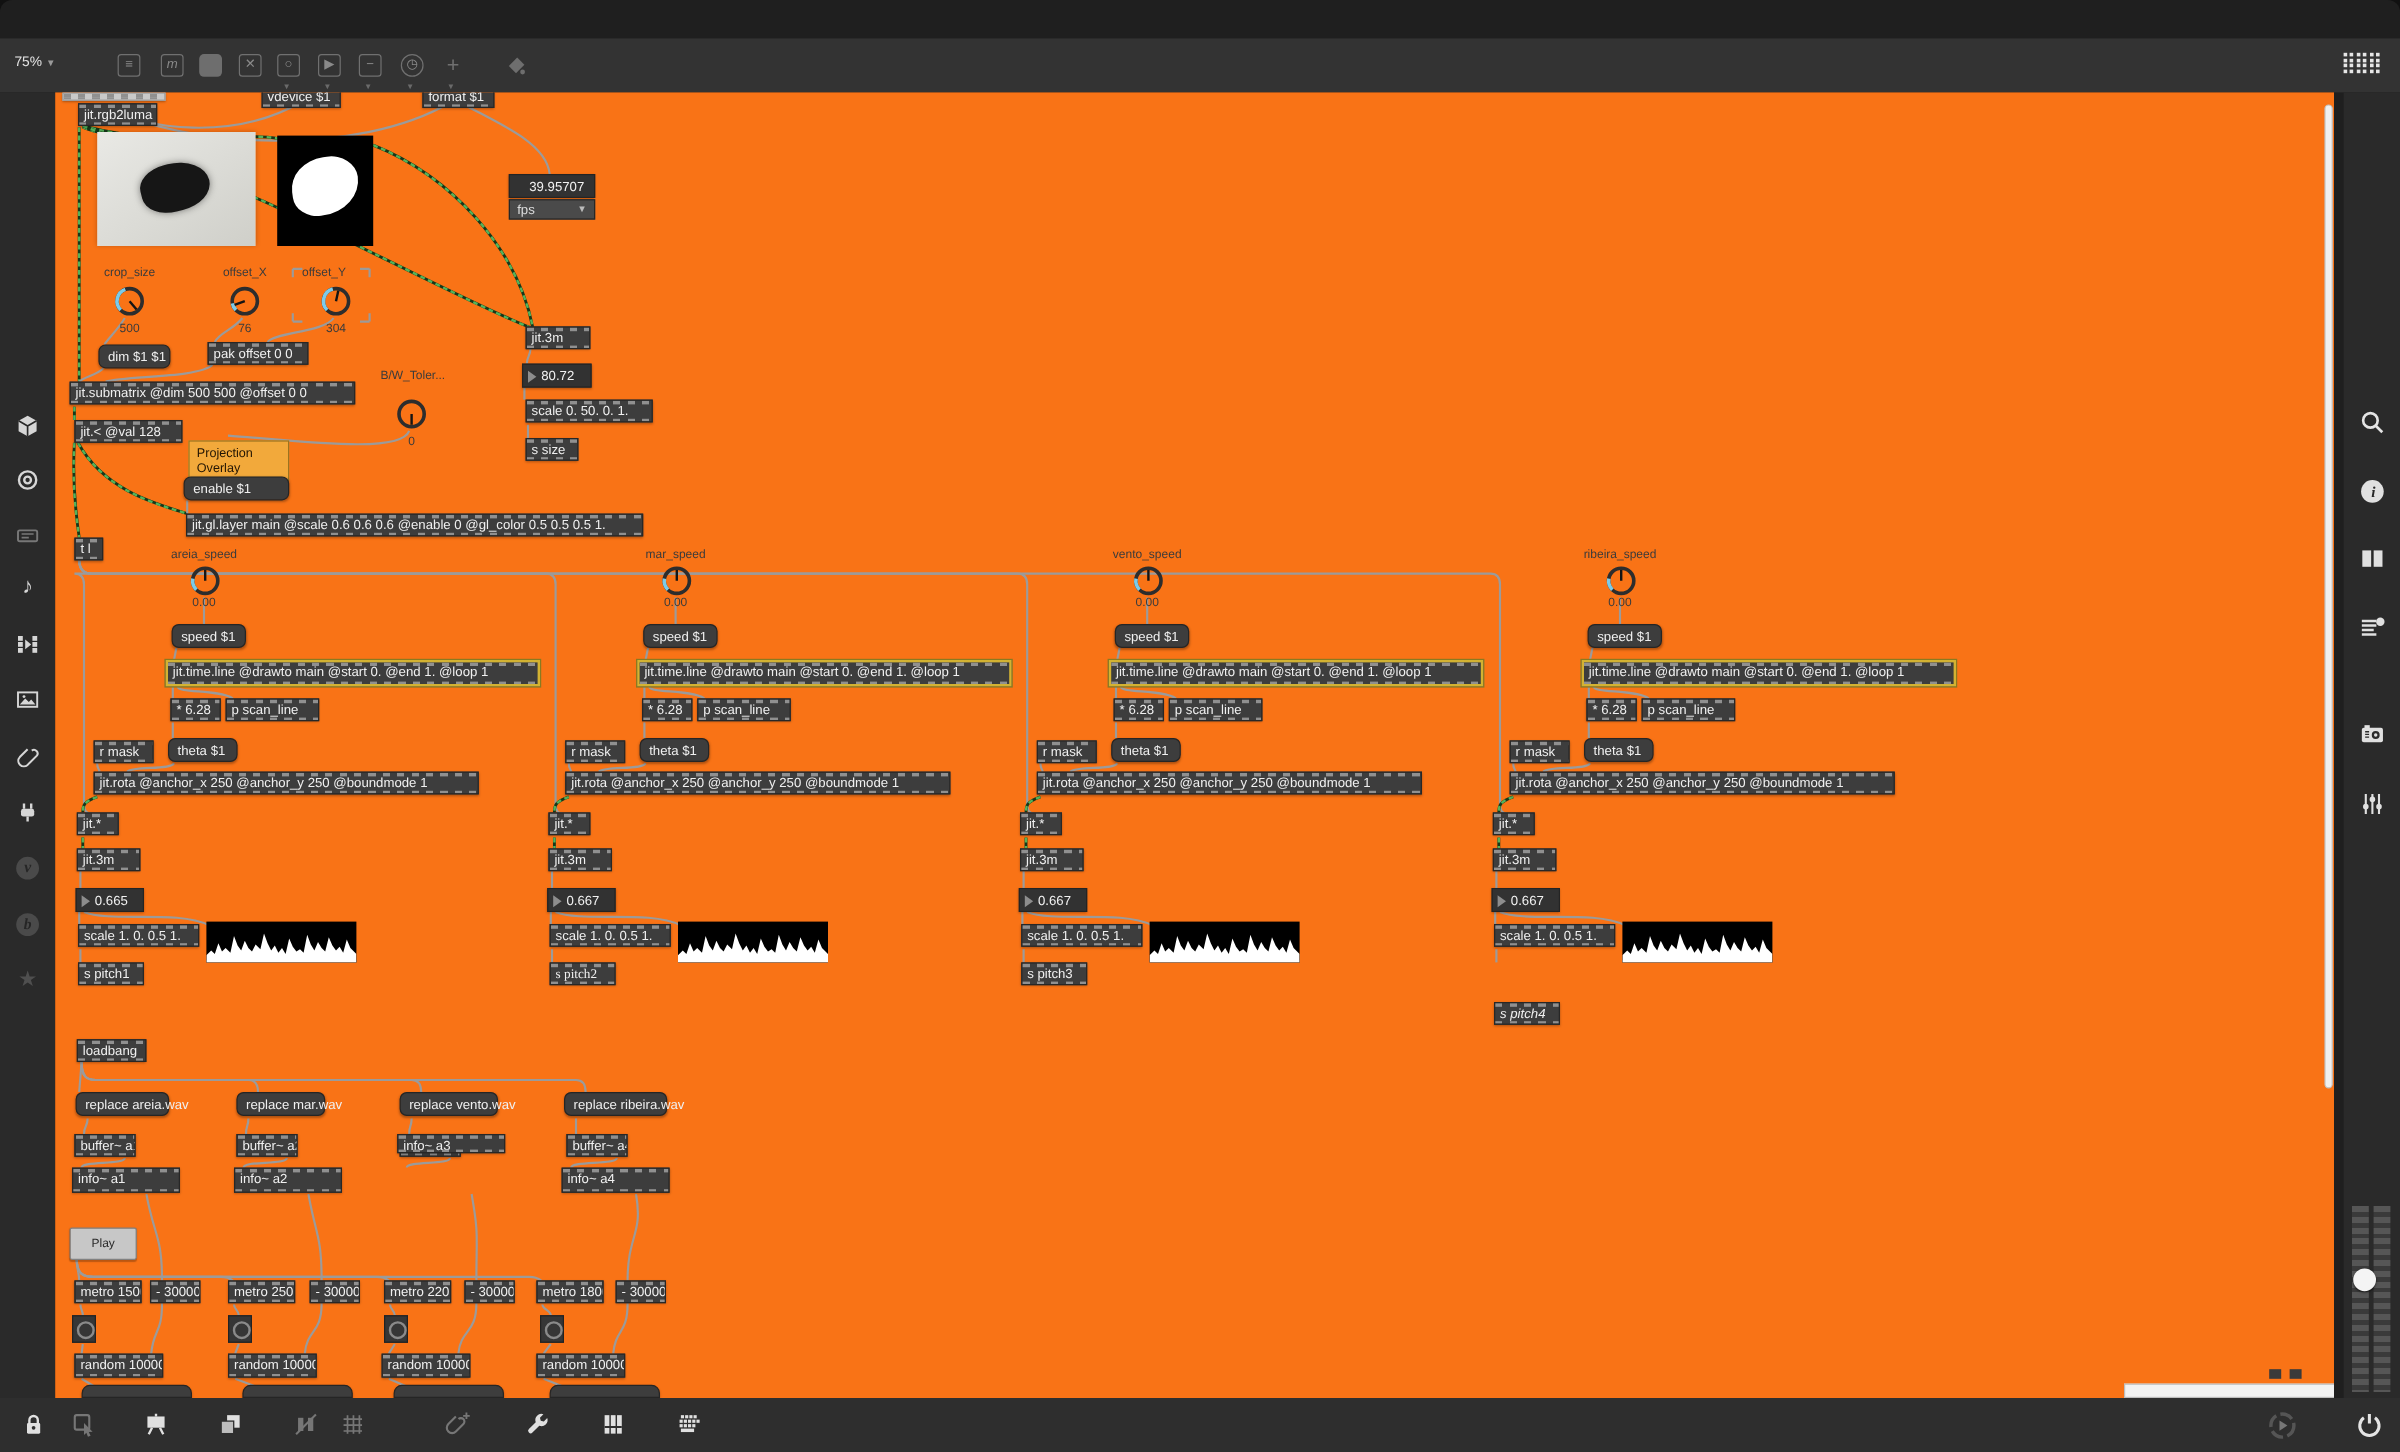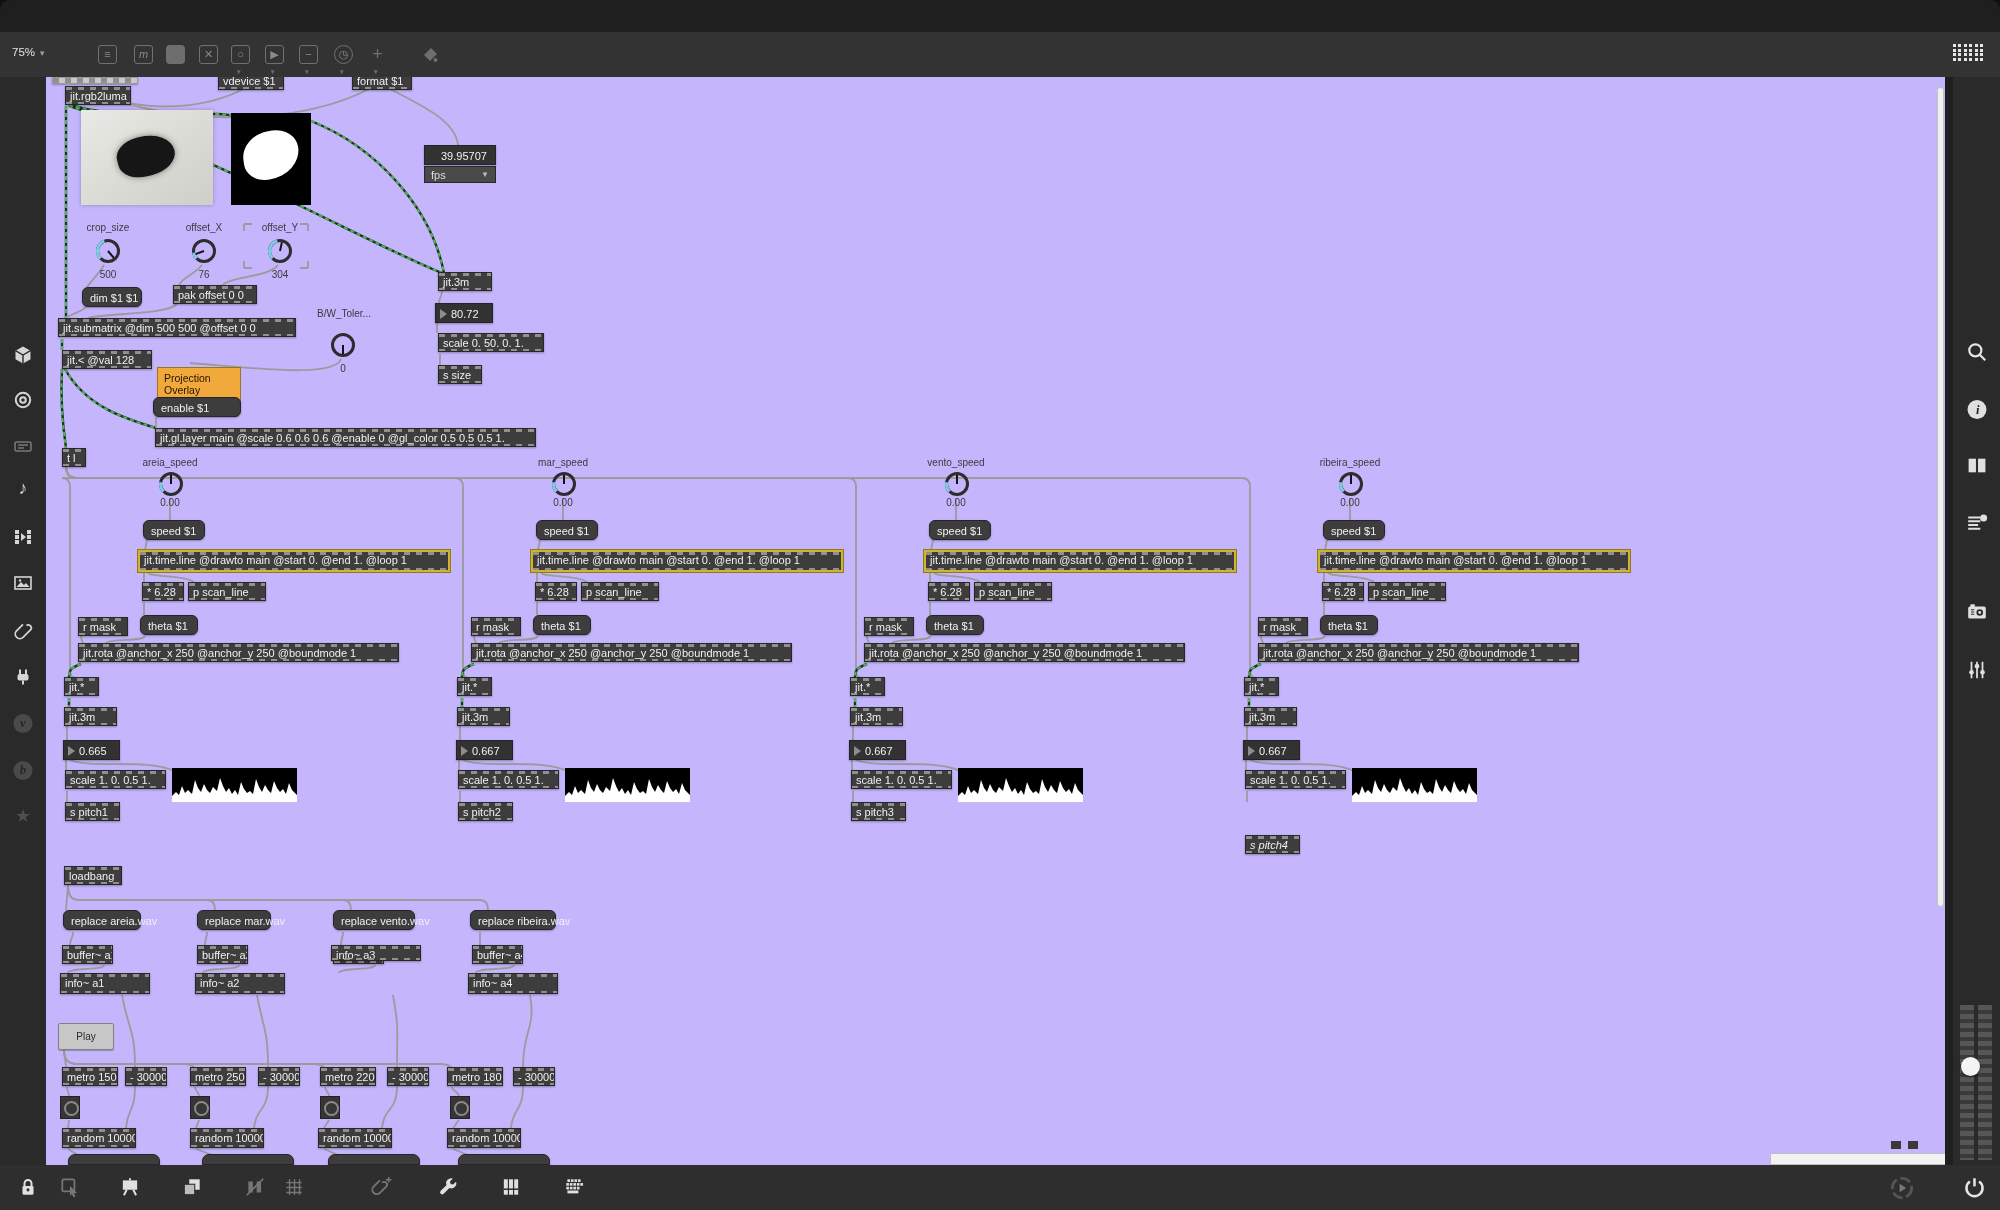--- a/index.html
+++ b/index.html
@@ -33,7 +33,7 @@
   .bb-ic { position:absolute; top:11px; }
   
   #canvas { position:absolute; left:46px; top:77px; width:1899px; height:1088px;
-            background:#c4b5fd; overflow:hidden; }
+            background:#f97316; overflow:hidden; }
   #wires { position:absolute; left:0; top:0; z-index:1; pointer-events:none; }
   .ob,.msg,.numbox,.cmt,.lbl,.bang,.wavebox,.dialw { position:absolute; z-index:2; }
   .ob { background:#3d3d3d; color:#f0f0f0; font-size:11px; line-height:19px; height:19px;

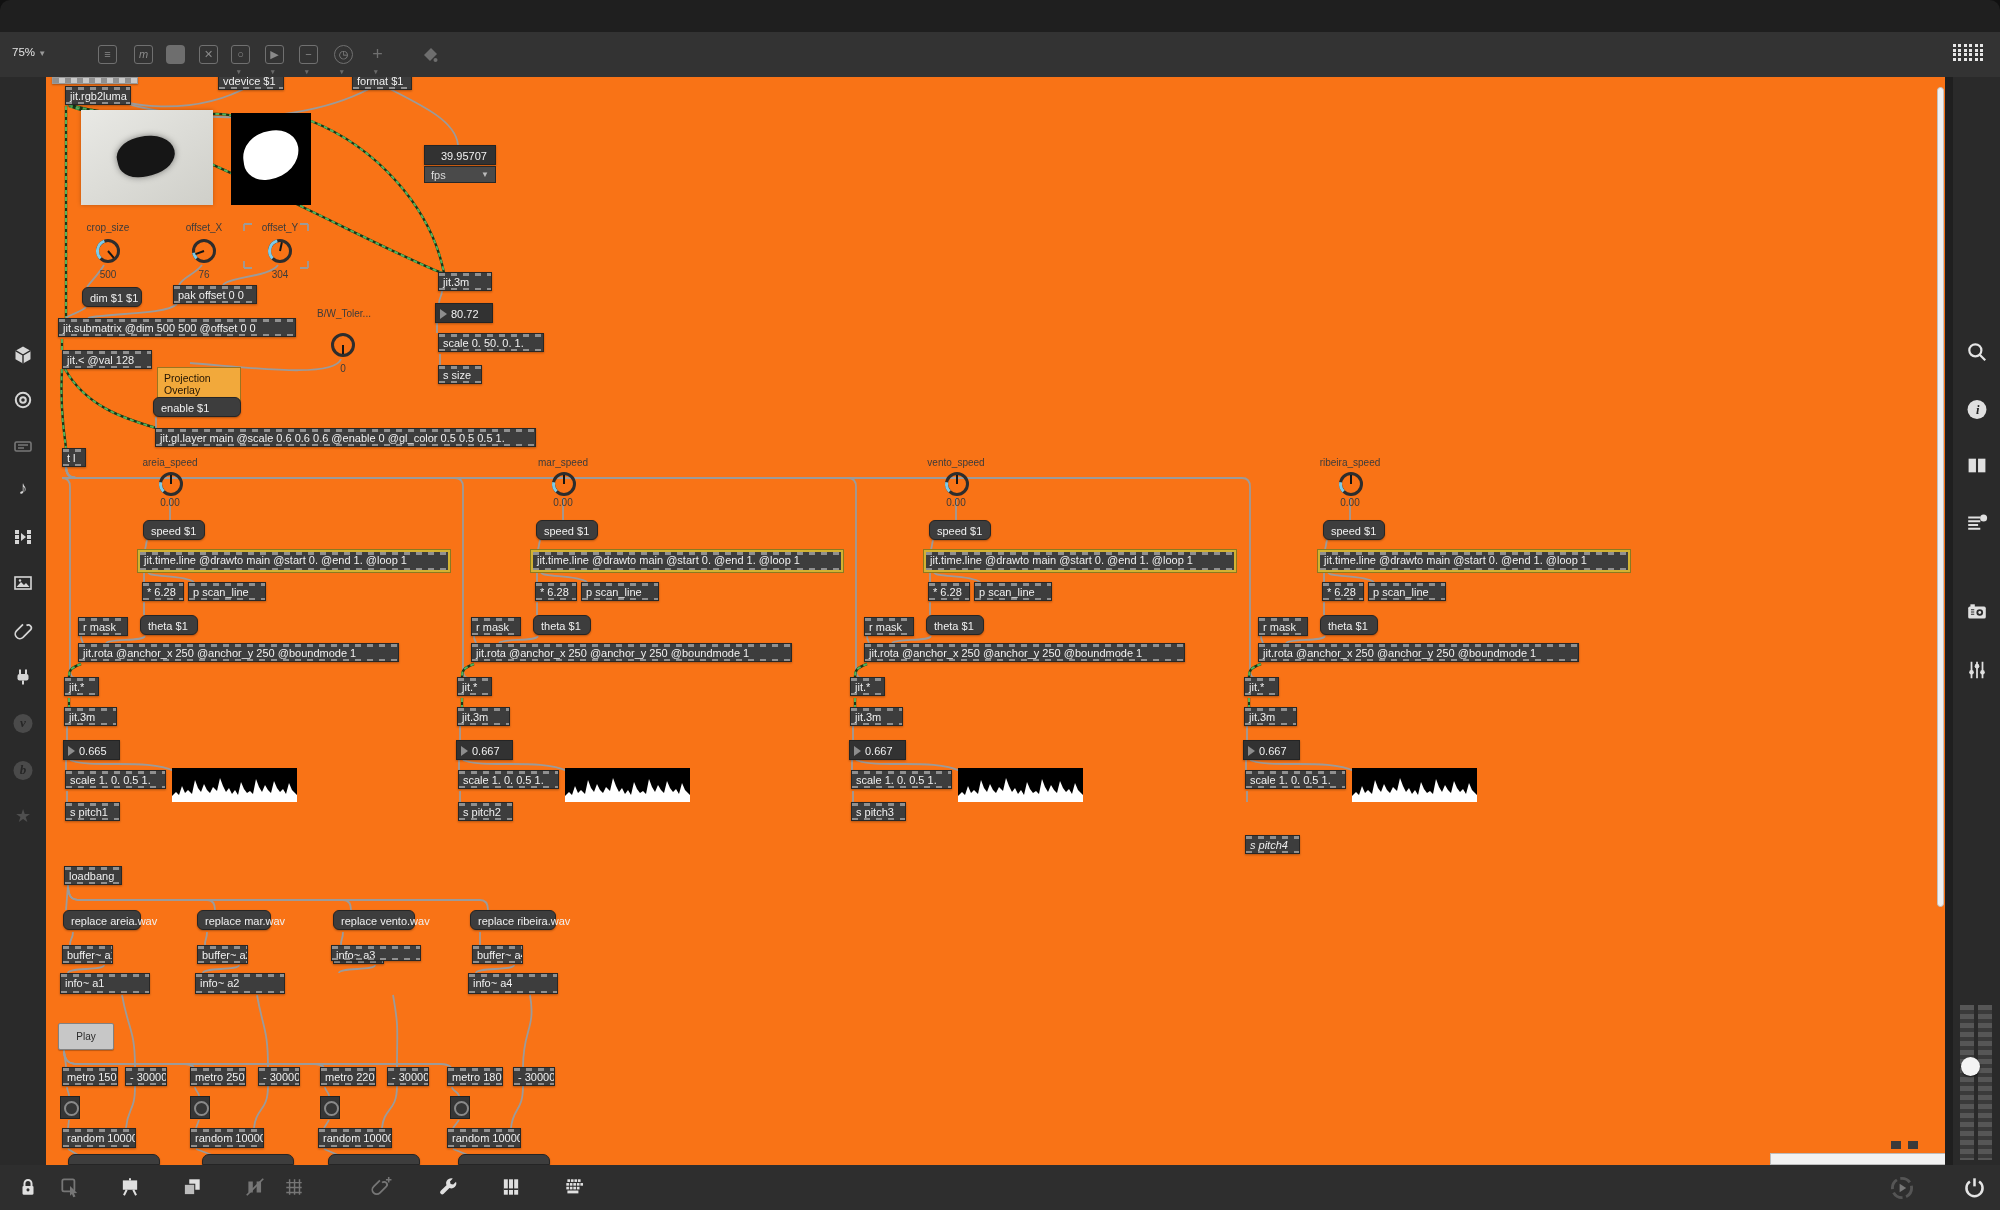--- a/index.html
+++ b/index.html
@@ -448,7 +448,7 @@
 
     <div class="lbl c" style="left:22px;top:145px;width:80px">crop_size</div>
     <div class="lbl c" style="left:118px;top:145px;width:80px">offset_X</div>
-    <div class="lbl c" style="left:194px;top:145px;width:80px">offset_Y</div>
+    <div class="lbl c" style="left:184px;top:145px;width:80px">offset_Y</div>
     <div class="dialw" id="dial-crop" style="left:47px;top:159px"><svg width="30" height="30">
     <circle cx="15" cy="15" r="10.5" fill="none" stroke="#2d2d2d" stroke-width="3"></circle>
     <path d="M7.6 22.4 A10.5 10.5 0 0 1 11.4 5.1" fill="none" stroke="#7ecbe8" stroke-width="3"></path>

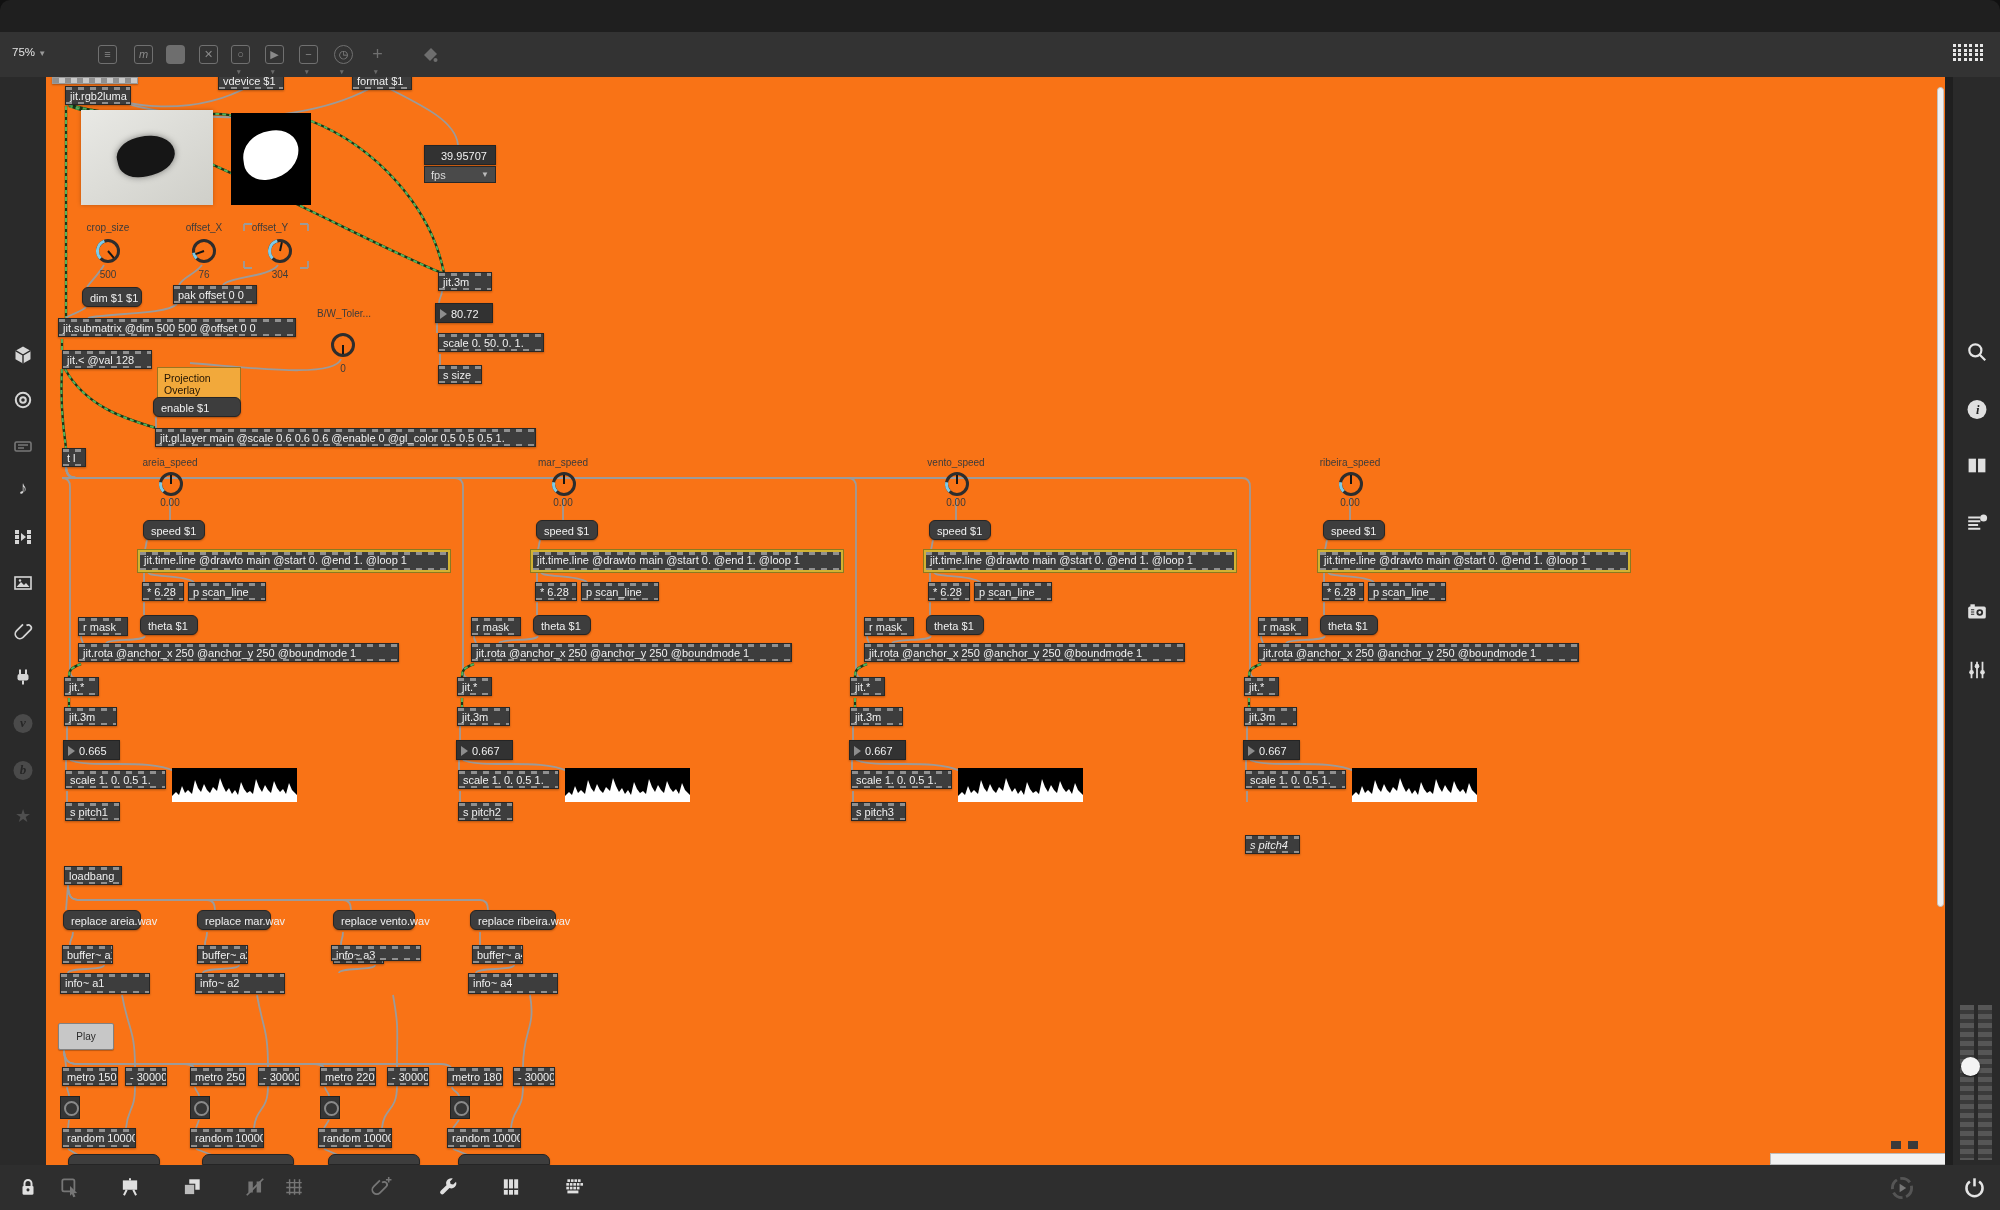--- a/index.html
+++ b/index.html
@@ -541,7 +541,7 @@
       <div class="wavebox" style="left: 519px; top: 691px; width: 125px; height: 34px;"><svg width="125" height="34">
           <path d="M0 28 L4 24 L7 27 L10 18 L13 25 L16 22 L20 26 L23 12 L26 20 L29 24 L32 16 L35 22 L38 25 L41 19 L45 23 L48 10 L51 18 L54 24 L57 20 L60 26 L63 22 L66 27 L69 14 L72 21 L75 25 L78 23 L81 26 L84 11 L87 19 L90 24 L93 17 L96 22 L99 25 L102 13 L105 20 L108 24 L111 21 L114 26 L117 15 L120 22 L125 27 L125 34 L0 34 Z" fill="#fff"></path>
         </svg></div>
-      <div class="ob" style="left: 412px; top: 725px; width: 55px;">s pitch2</div>
+      <div class="ob" style="left: 412px; top: 725px; width: 55px; font-family: Liberation Serif, serif;">s pitch2</div>
       <div class="lbl c" style="left: 850px; top: 380px; width: 120px;">vento_speed</div>
       <div class="dialw" style="left: 896px; top: 392px;"><svg width="30" height="30">
     <circle cx="15" cy="15" r="10.5" fill="none" stroke="#2d2d2d" stroke-width="3"></circle>

